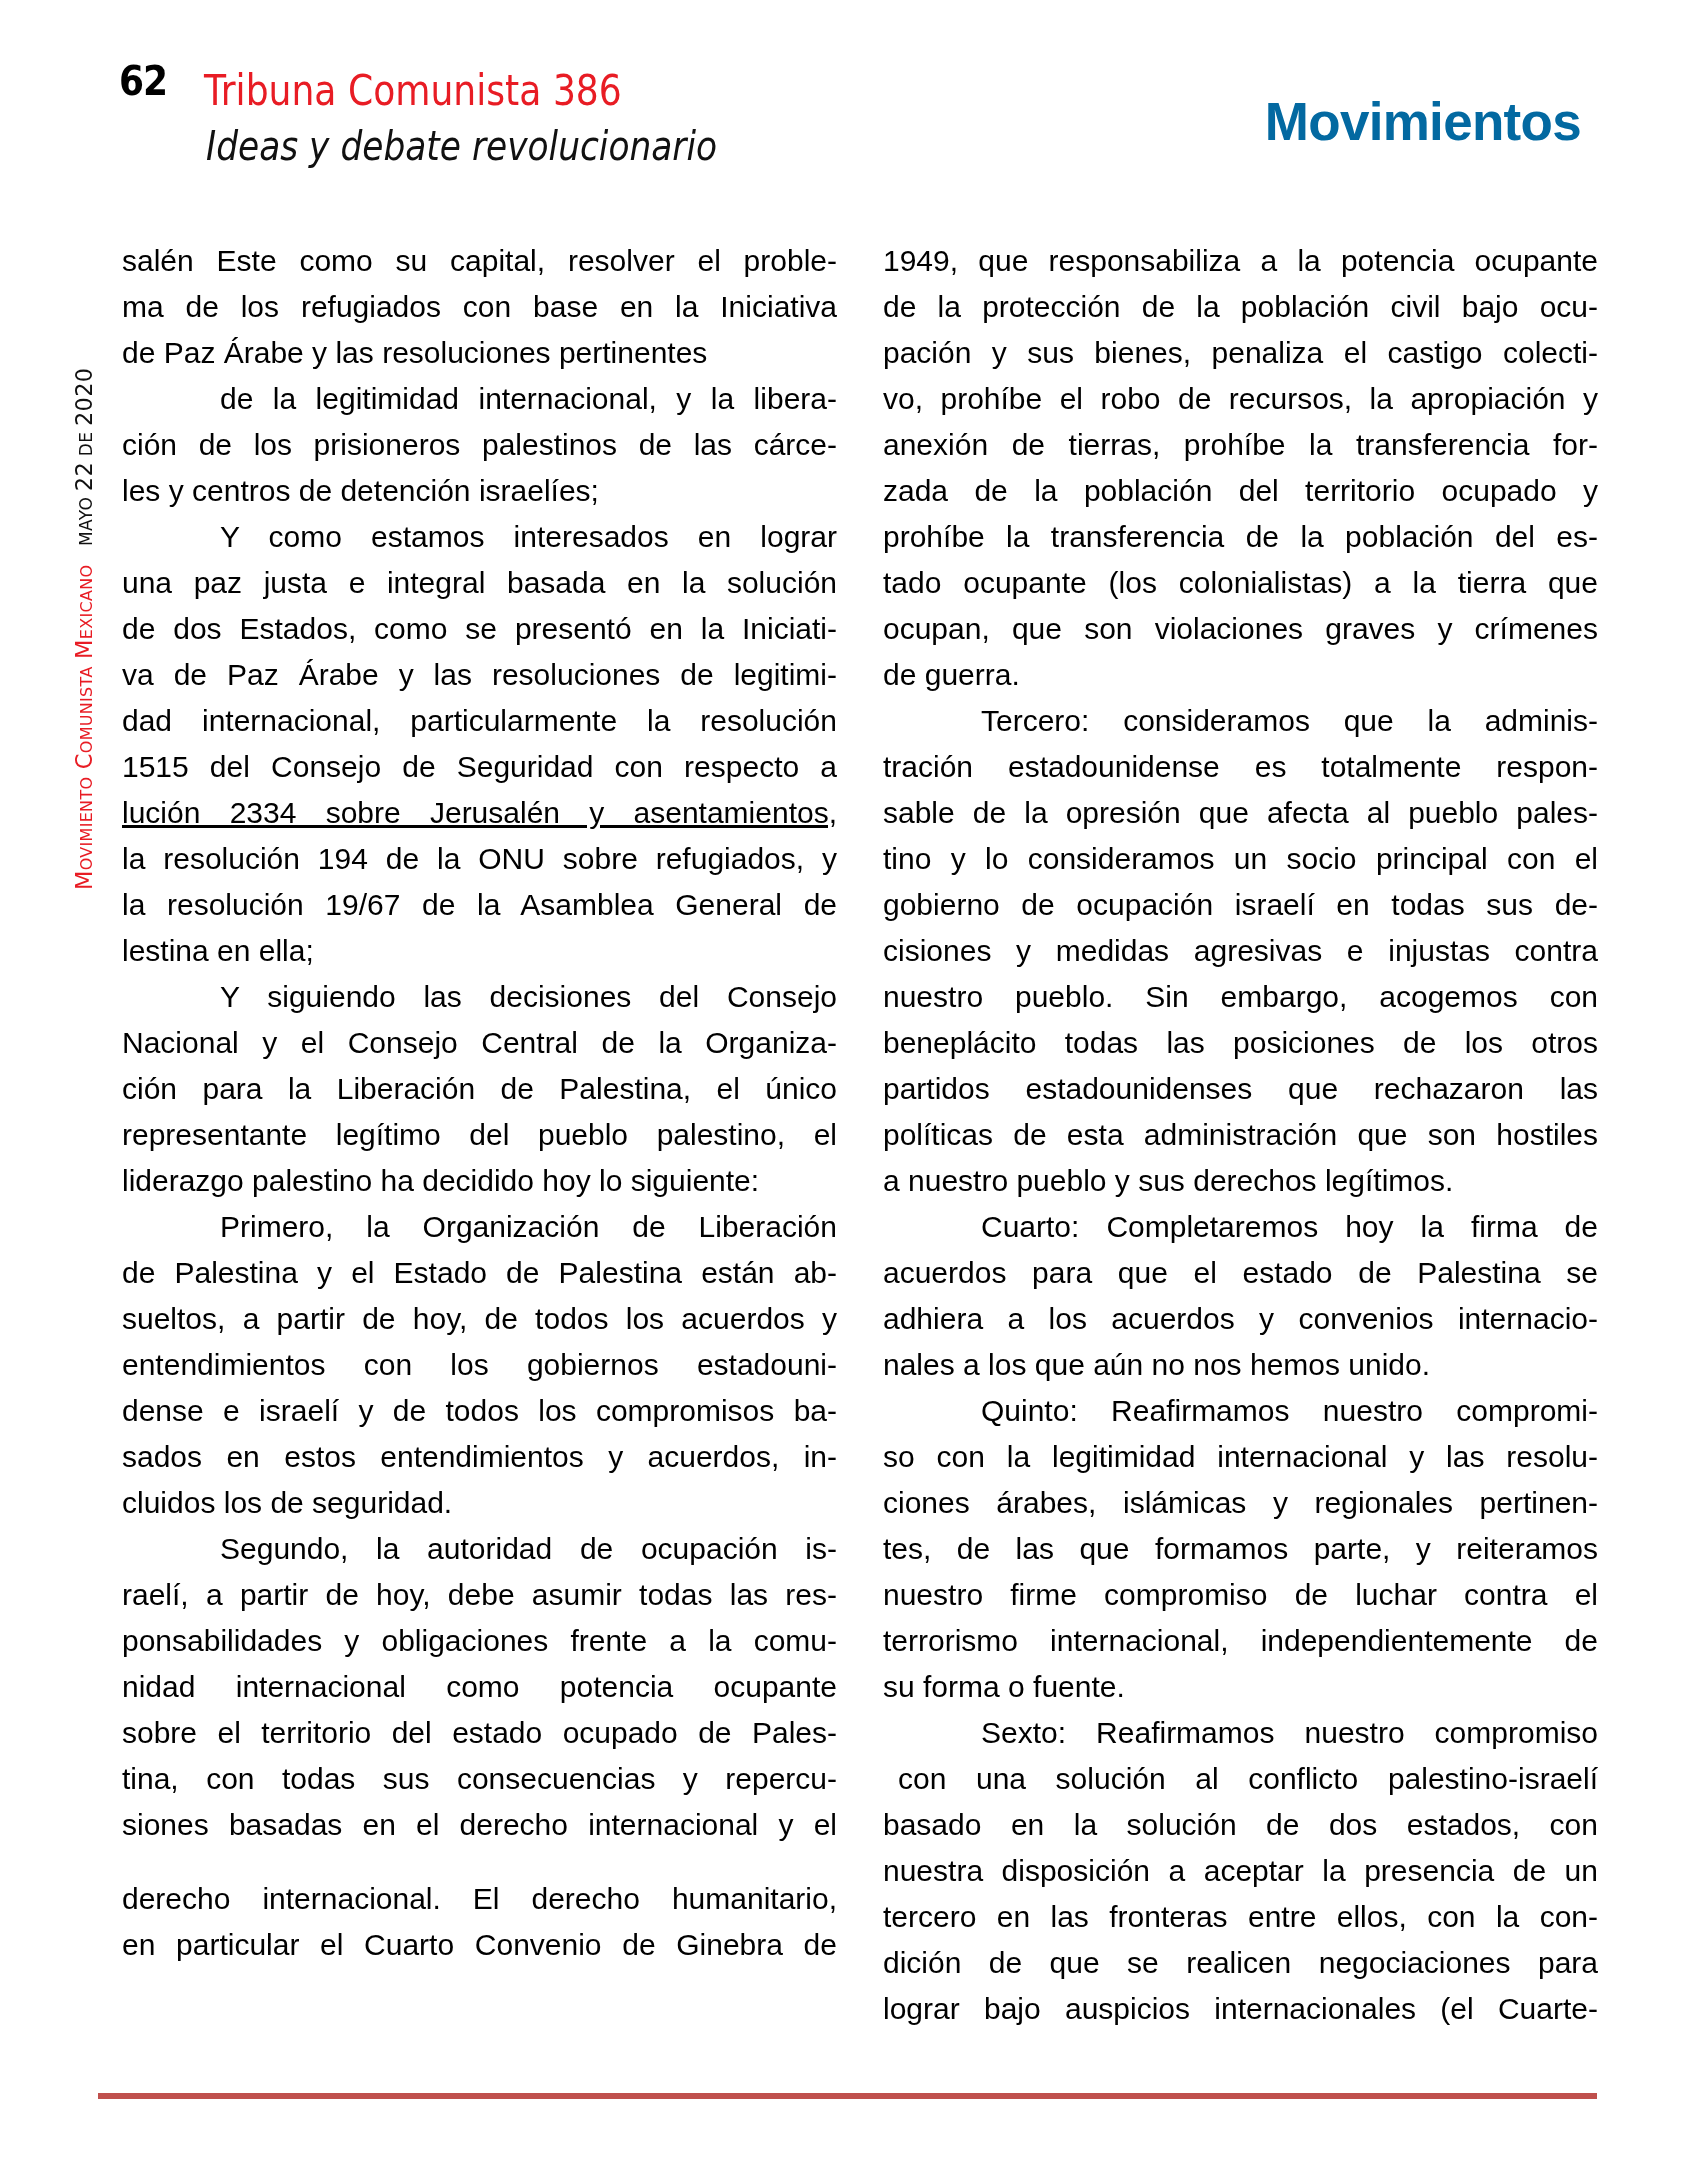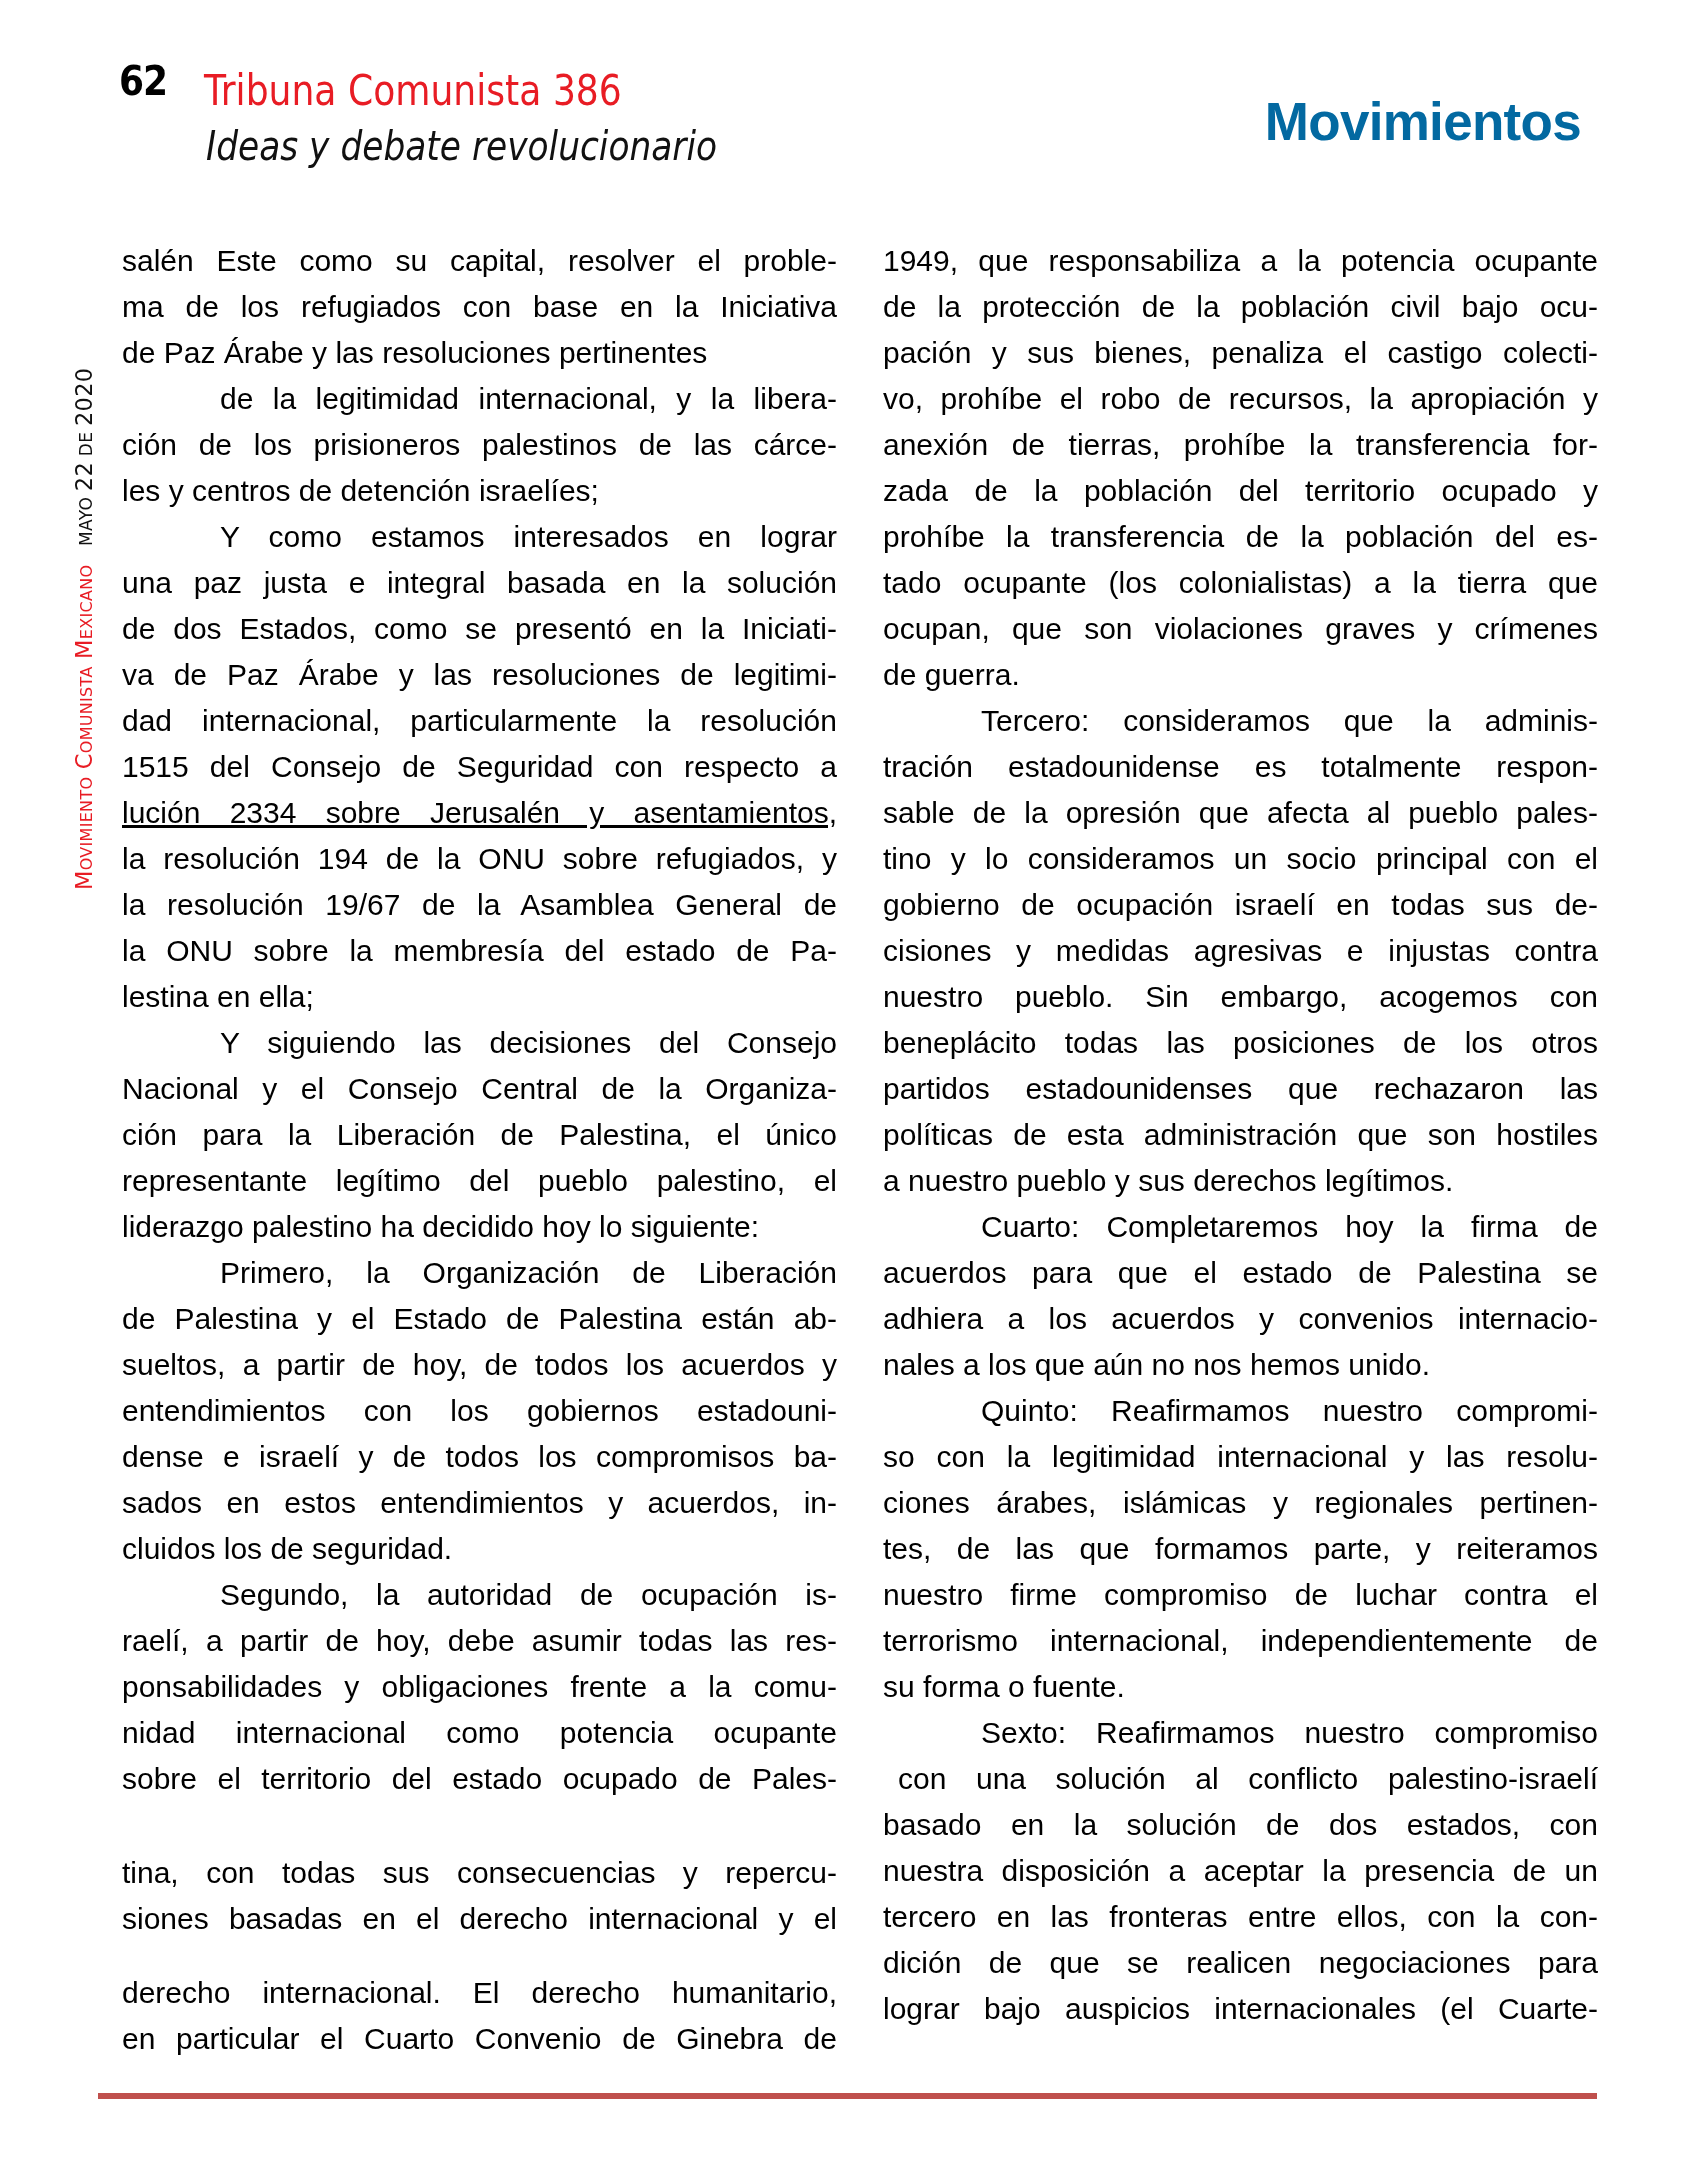--- a/index.html
+++ b/index.html
@@ -54,7 +54,6 @@
     <span class="line" style="word-spacing: 0px; text-decoration: underline;">lución 2334 sobre  Jerusalén y asentamientos,</span>
     <span class="line" style="word-spacing: 0px;">la resolución 194 de la ONU sobre refugiados, y</span>
     <span class="line" style="word-spacing: 0px;">la resolución 19/67 de la Asamblea General de</span>
-    <span class="line" style="word-spacing: 0px;">la ONU sobre la membresía del estado de Pa-</span>
     <span class="line last">lestina en ella;</span>
     <span class="line indent" style="word-spacing: 0px;">Y siguiendo las decisiones del Consejo</span>
     <span class="line" style="word-spacing: 0px;">Nacional y el Consejo Central de la Organiza-</span>

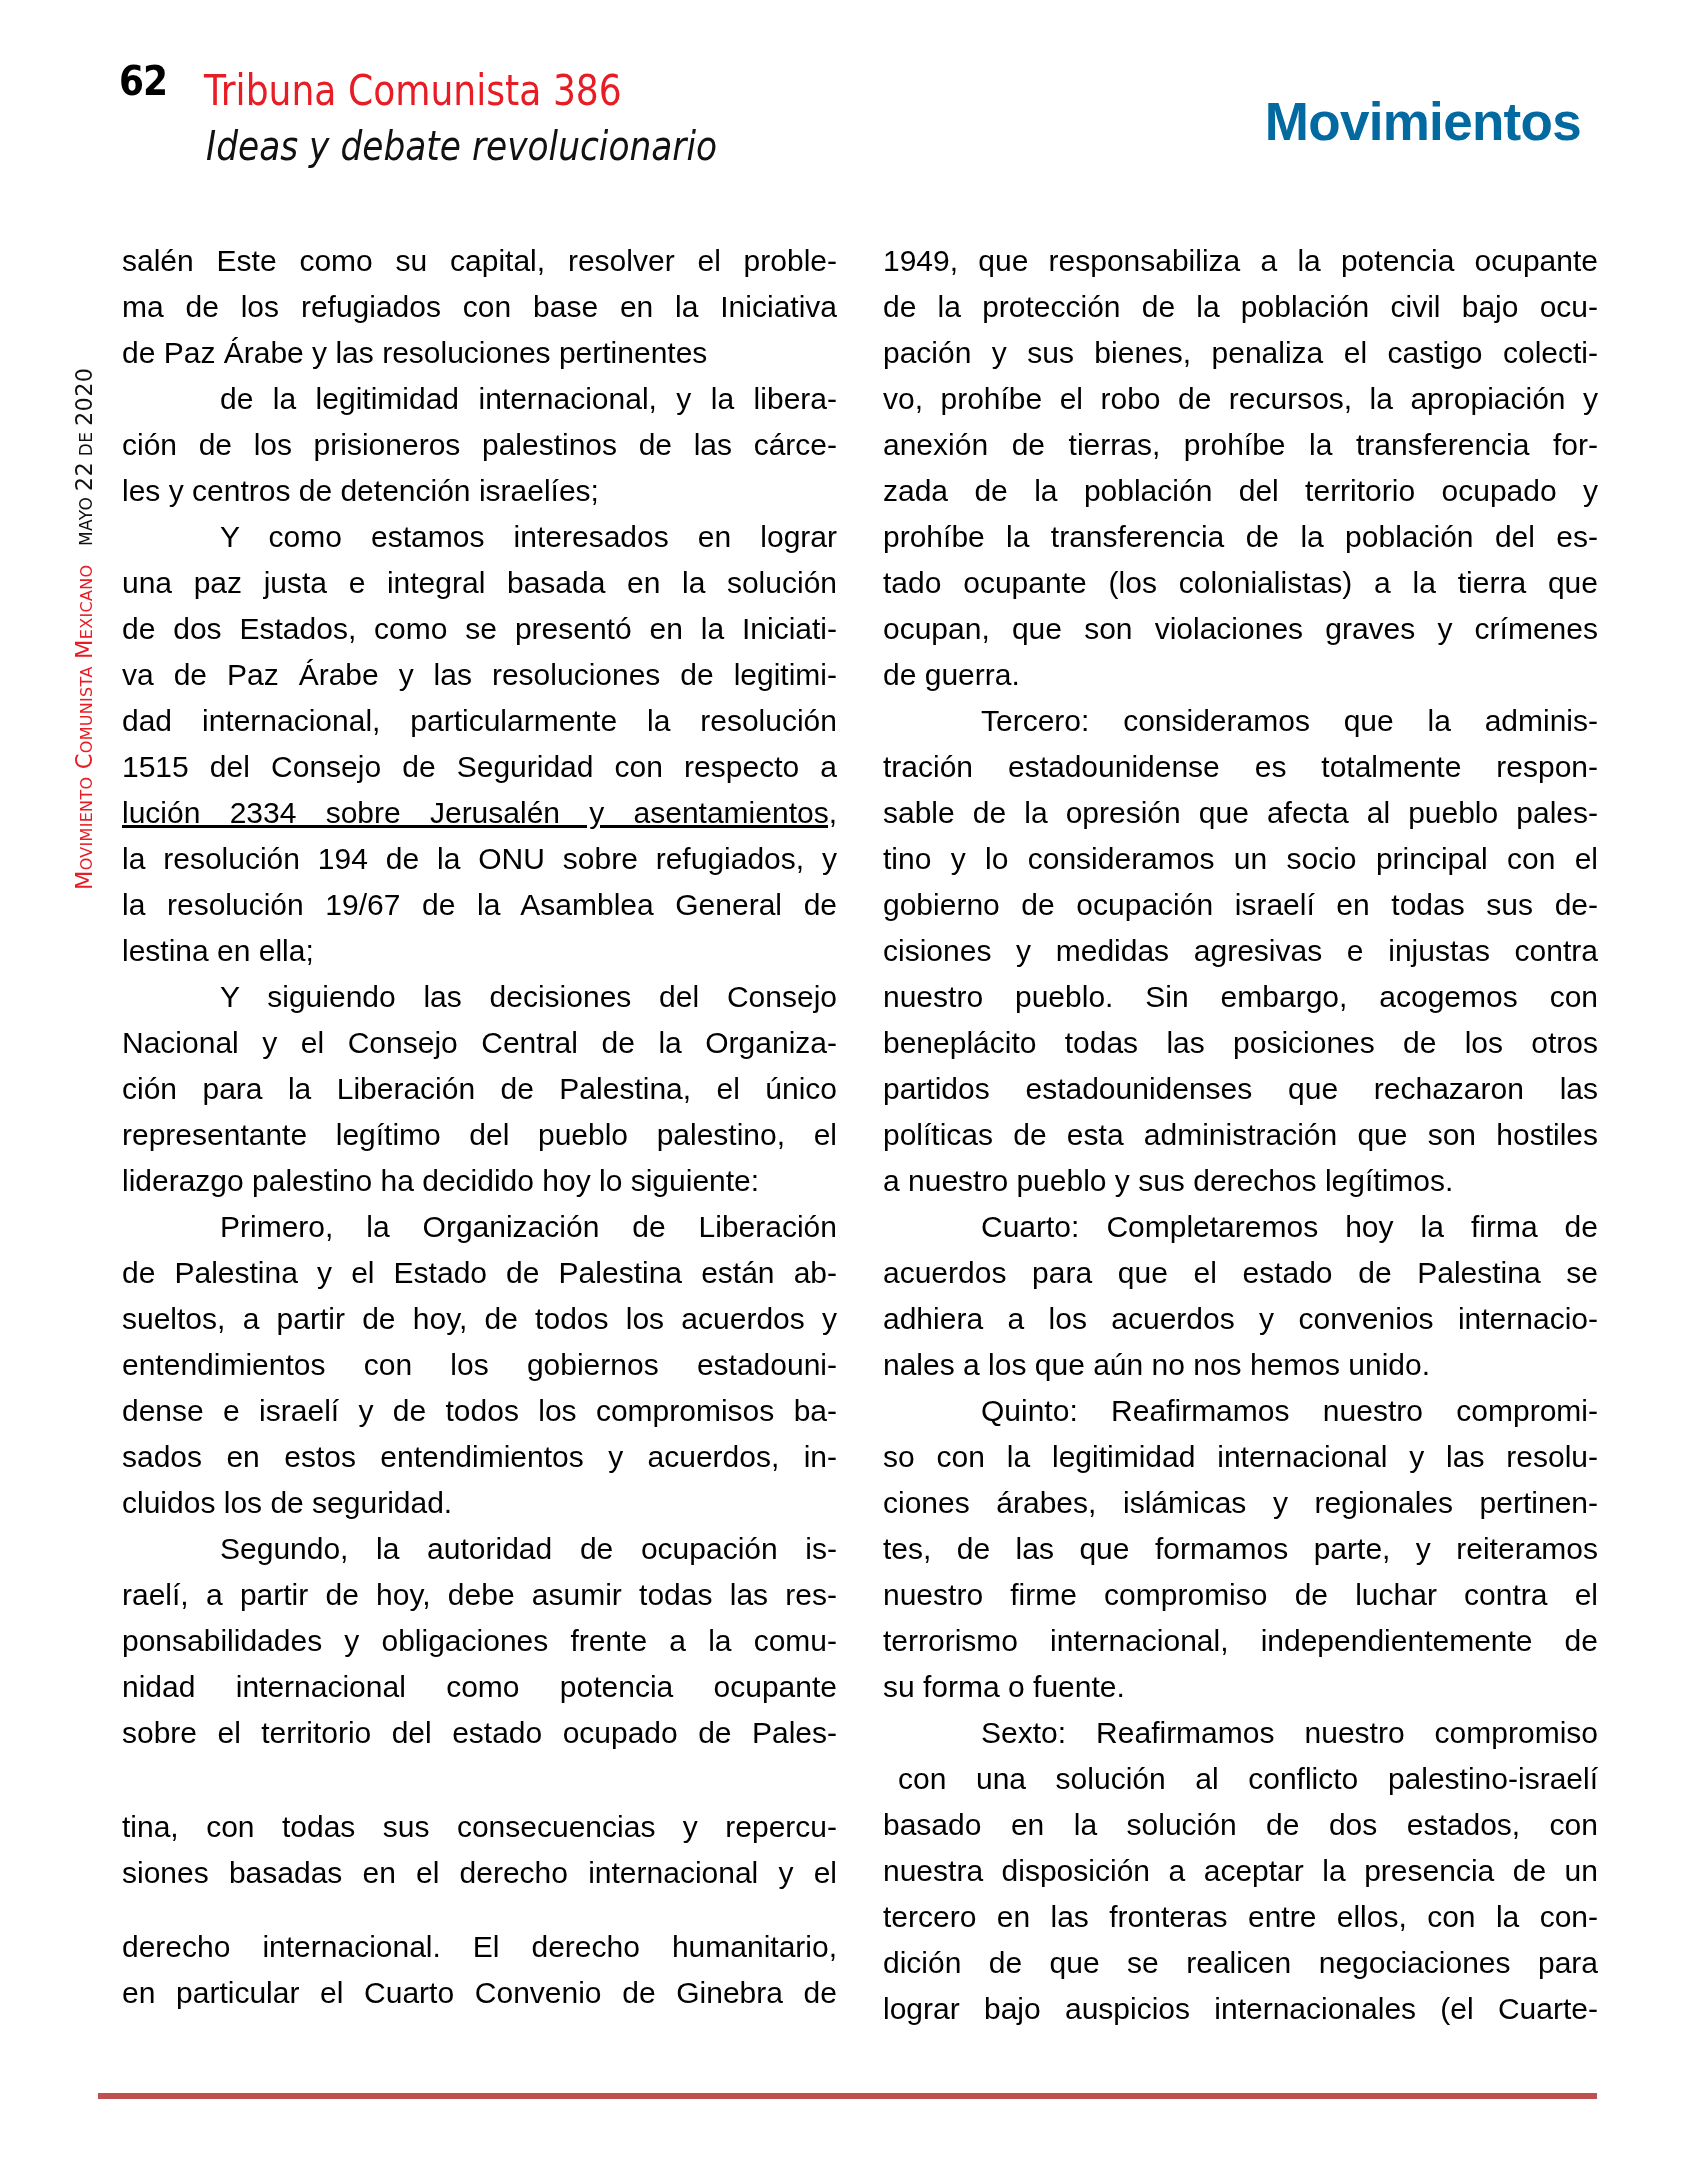--- a/index.html
+++ b/index.html
@@ -72,7 +72,7 @@
     <span class="line" style="word-spacing: 0px;">ponsabilidades y obligaciones frente a la comu-</span>
     <span class="line" style="word-spacing: 0px;">nidad internacional como potencia ocupante</span>
     <span class="line" style="word-spacing: 0px;">sobre el territorio del estado ocupado de Pales-</span>
-    <span class="line" style="word-spacing: 0px; margin-top: 48px;">tina, con todas sus consecuencias y repercu-</span>
+    <span class="line" style="word-spacing: 0px;">tina, con todas sus consecuencias y repercu-</span>
     <span class="line" style="word-spacing: 0px;">siones basadas en el derecho internacional y el</span>
     <span class="line" style="word-spacing: 0px; margin-top: 28px;">derecho internacional.  El derecho humanitario,</span>
     <span class="line" style="word-spacing: 0px;">en particular el Cuarto Convenio de Ginebra de</span>

